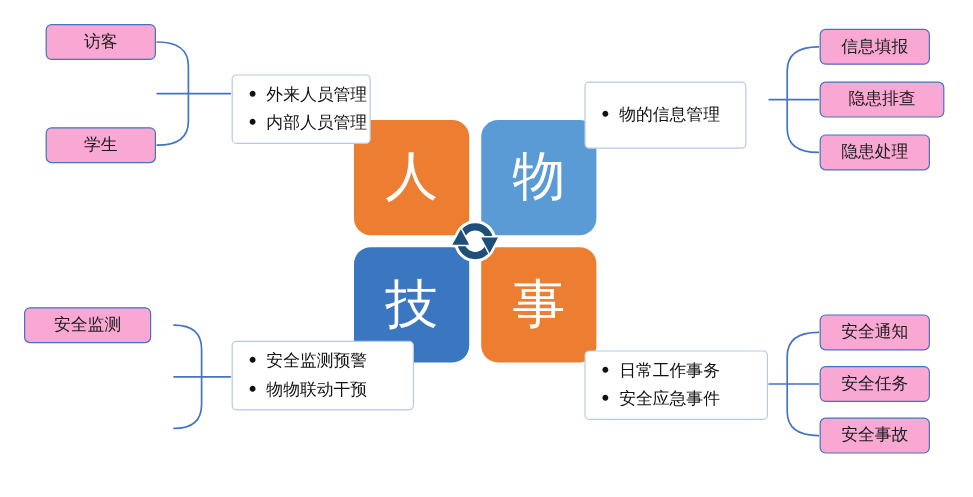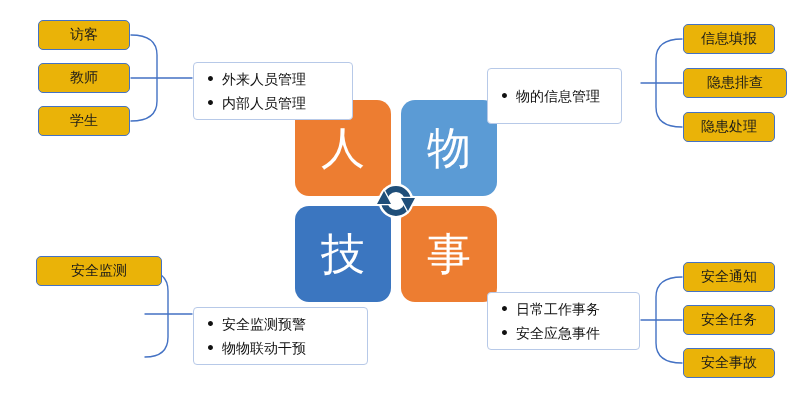--- a/index.html
+++ b/index.html
@@ -9,7 +9,7 @@
   .block{position:absolute;width:96px;height:96px;border-radius:14px;display:flex;
          align-items:center;justify-content:center;color:#fff;font-size:44px;line-height:1;}
   .cycle{position:absolute;left:370px;top:175px;width:52px;height:52px;}
-  .tag{position:absolute;height:30px;border:1.5px solid #4472C4;border-radius:5px;background:#eab308;
+  .tag{position:absolute;height:30px;border:1.5px solid #4472C4;border-radius:5px;background:#f9a8d4;
        display:flex;align-items:center;justify-content:center;font-size:14px;color:#1a1a1a;
        box-sizing:border-box;white-space:nowrap;}
   .panel{position:absolute;border:1.5px solid #B7C9E8;border-radius:4px;background:#fff;

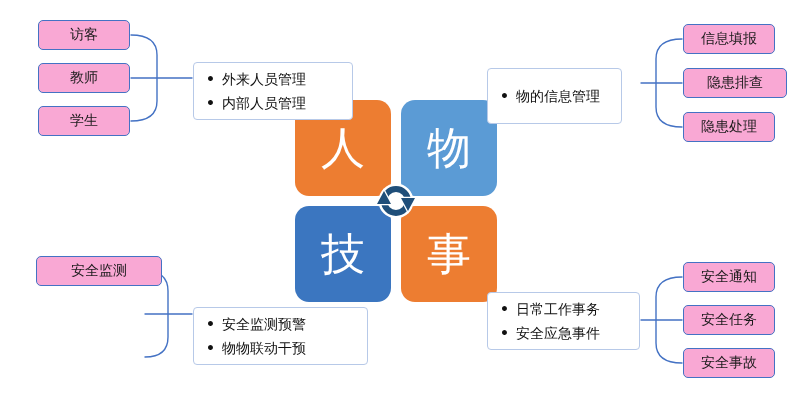--- a/index.html
+++ b/index.html
@@ -57,7 +57,6 @@
   </div>
 
   <div class="tag" style="left:38px;top:20px;width:92px">访客</div>
-  <div class="tag" style="left:38px;top:63px;width:92px">教师</div>
   <div class="tag" style="left:38px;top:106px;width:92px">学生</div>
 
   <div class="panel" style="left:193px;top:62px;width:160px;height:58px">

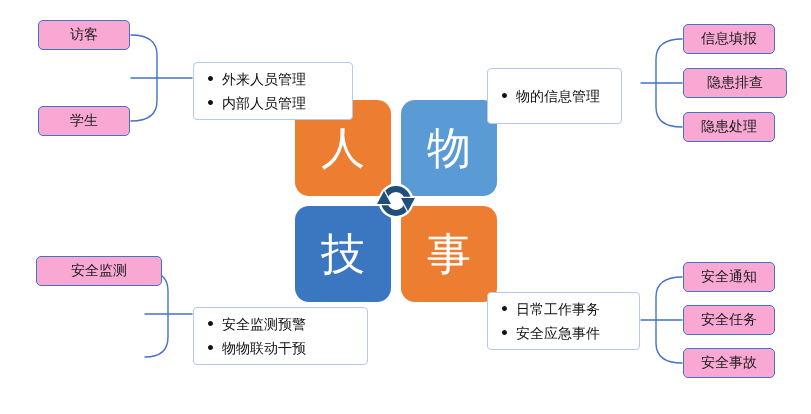--- a/index.html
+++ b/index.html
@@ -59,7 +59,7 @@
   <div class="tag" style="left:38px;top:20px;width:92px">访客</div>
   <div class="tag" style="left:38px;top:106px;width:92px">学生</div>
 
-  <div class="panel" style="left:193px;top:62px;width:160px;height:58px">
+  <div class="panel" style="left:193px;top:62px;width:116px;height:58px">
     <div class="bline">外来人员管理</div>
     <div class="bline">内部人员管理</div>
   </div>

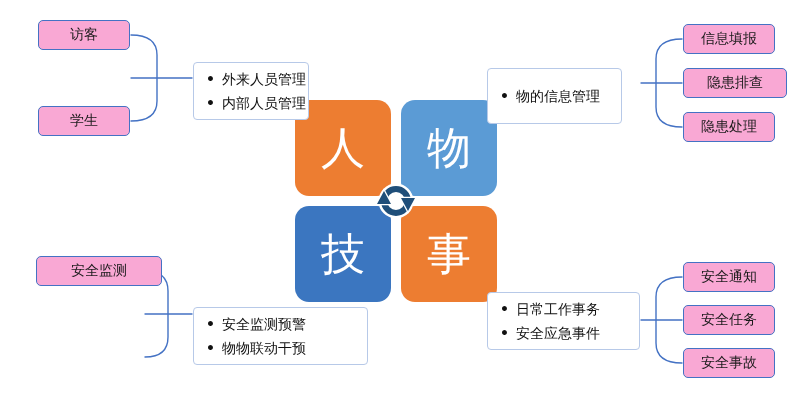--- a/index.html
+++ b/index.html
@@ -72,7 +72,7 @@
   <div class="tag" style="left:683px;top:68px;width:104px">隐患排查</div>
   <div class="tag" style="left:683px;top:112px;width:92px">隐患处理</div>
 
-  <div class="tag" style="left:36px;top:256px;width:126px">安全监测</div>
+  <div class="tag" style="left:20px;top:256px;width:106px">安全监测</div>
 
   <div class="panel" style="left:193px;top:307px;width:175px;height:58px">
     <div class="bline">安全监测预警</div>

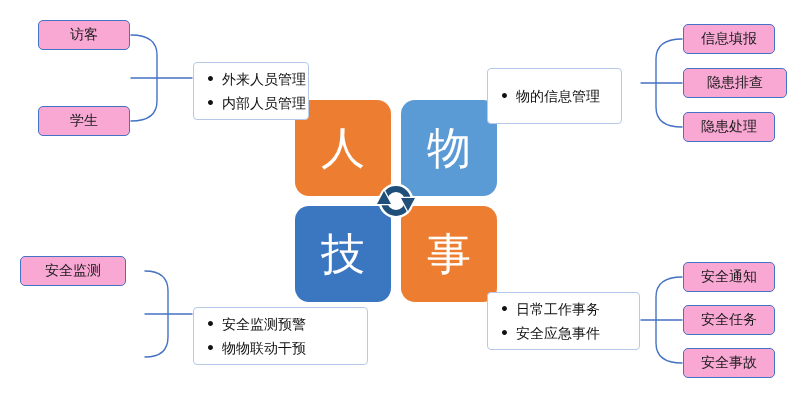--- a/index.html
+++ b/index.html
@@ -74,7 +74,7 @@
 
   <div class="tag" style="left:20px;top:256px;width:106px">安全监测</div>
 
-  <div class="panel" style="left:193px;top:307px;width:175px;height:58px">
+  <div class="panel" style="left:193px;top:284px;width:152px;height:58px">
     <div class="bline">安全监测预警</div>
     <div class="bline">物物联动干预</div>
   </div>

